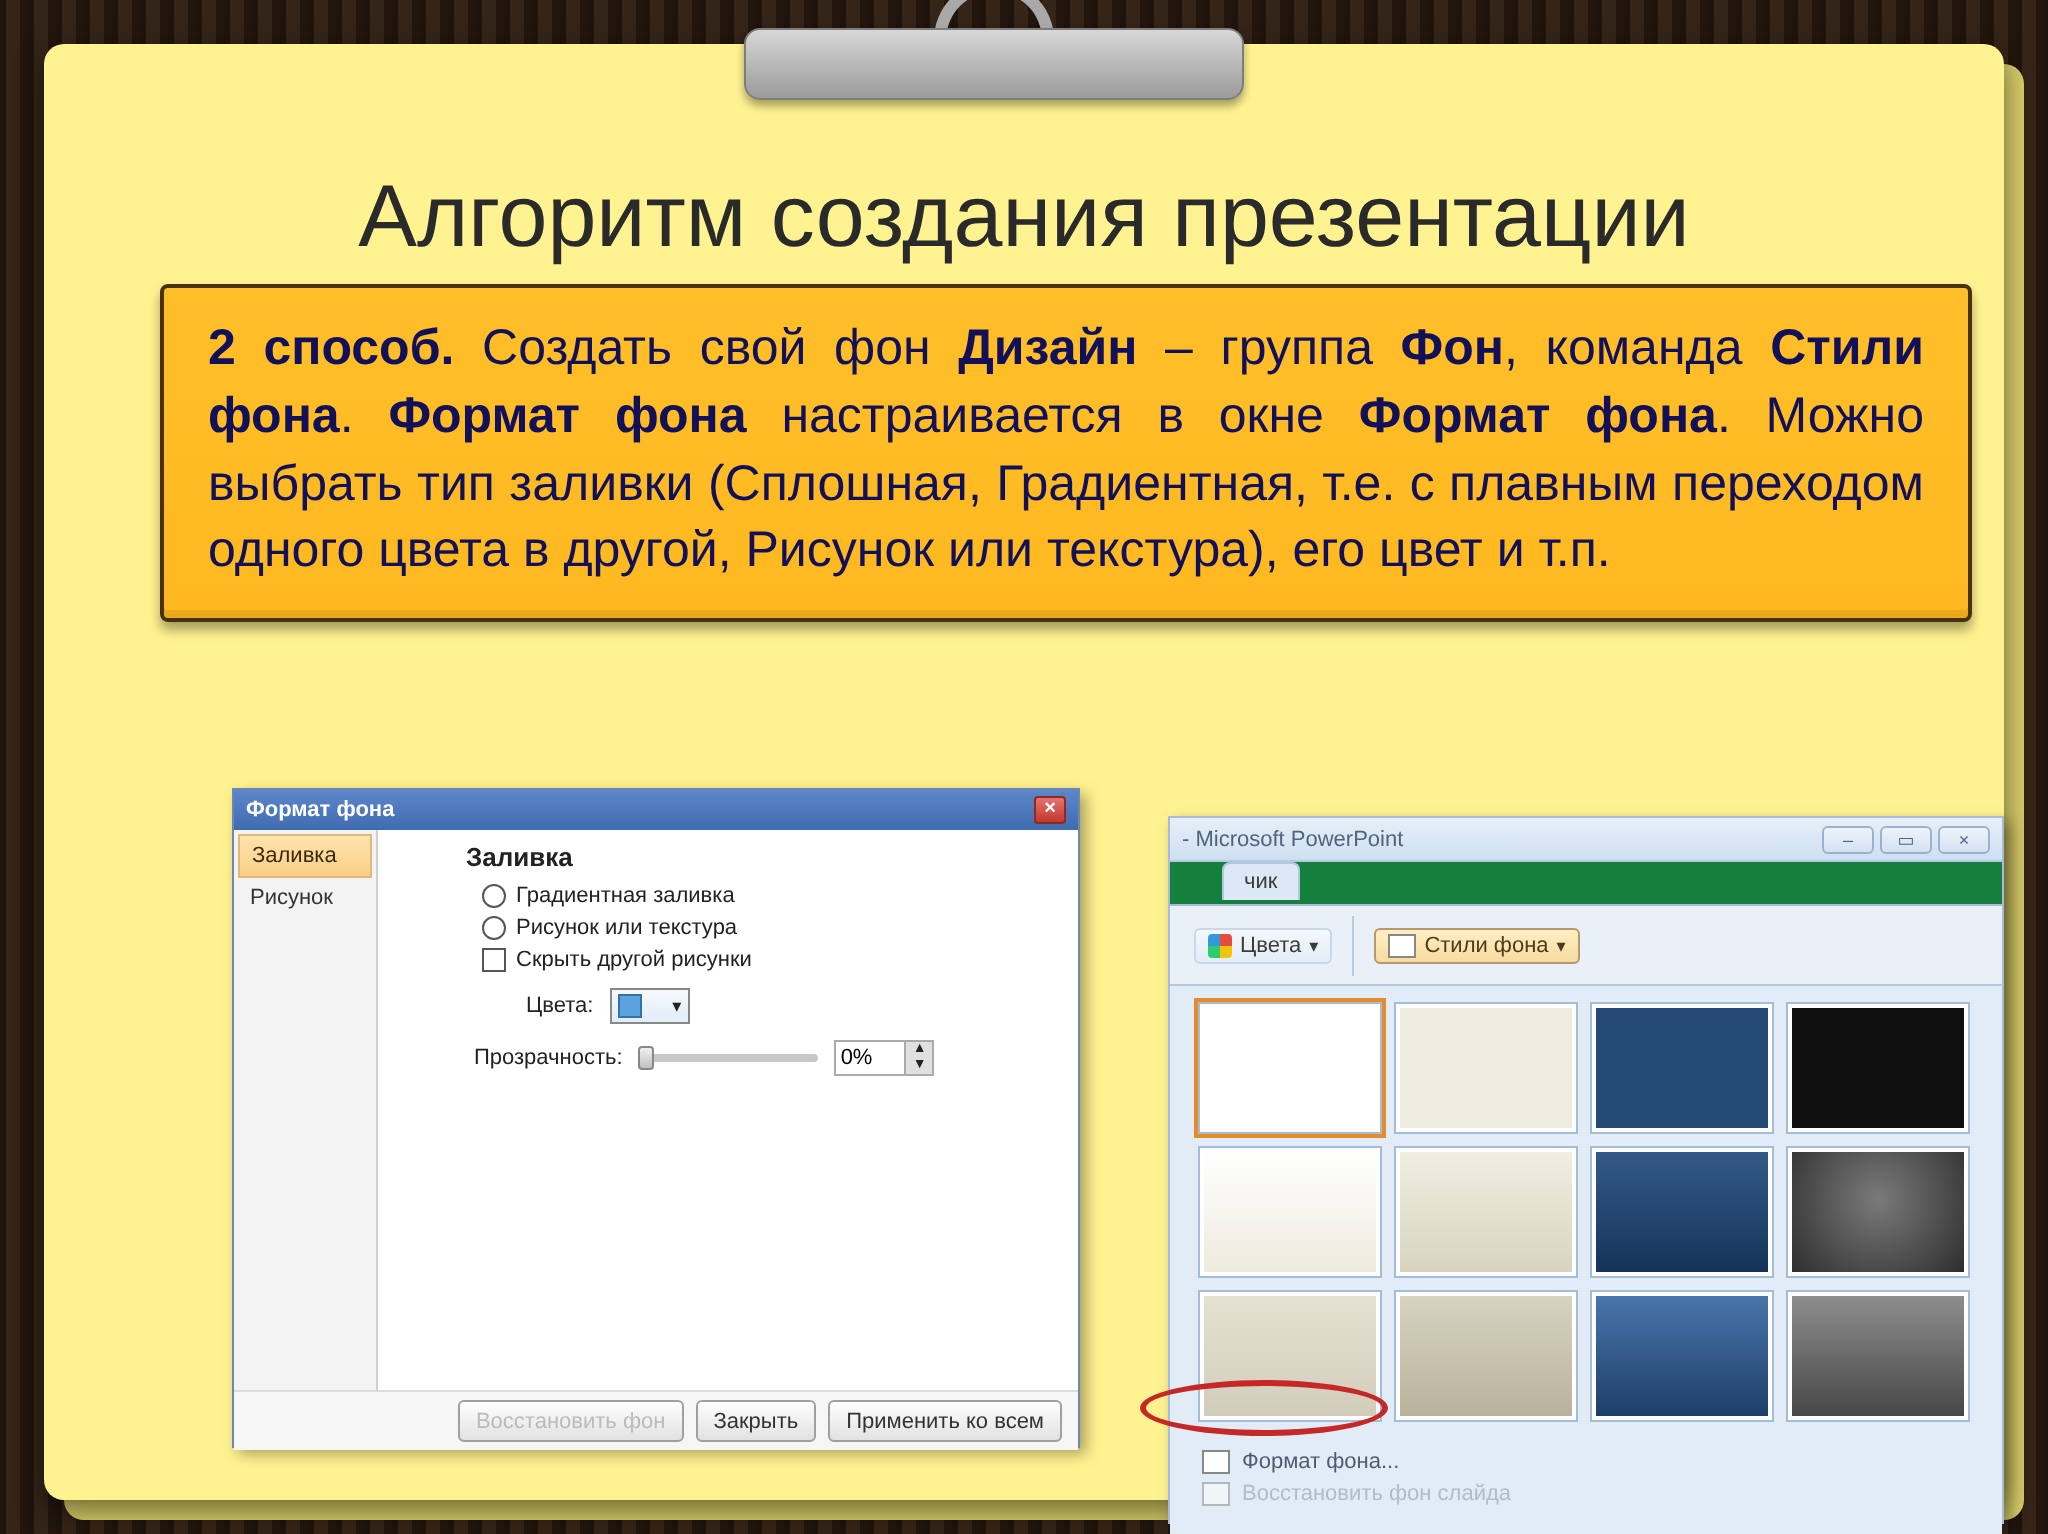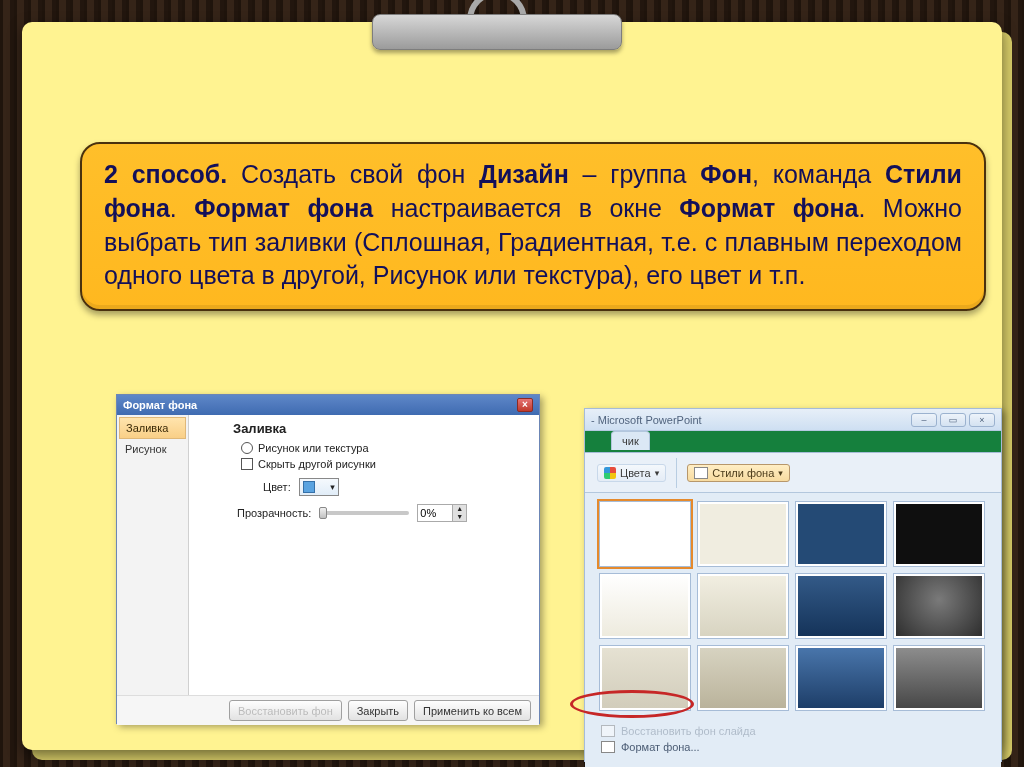--- a/index.html
+++ b/index.html
@@ -327,6 +327,7 @@
 
 <div class="card">
 
+  <div class="title">Алгоритм создания презентации</div>
 
   <div class="textbox"><b>2 способ.</b> Создать свой фон <b>Дизайн</b> – группа <b>Фон</b>, команда <b>Стили фона</b>. <b>Формат фона</b> настраивается в окне <b>Формат фона</b>. Можно выбрать тип заливки (Сплошная, Градиентная, т.е. с плавным переходом одного цвета в другой, Рисунок или текстура), его цвет и т.п.</div>
 

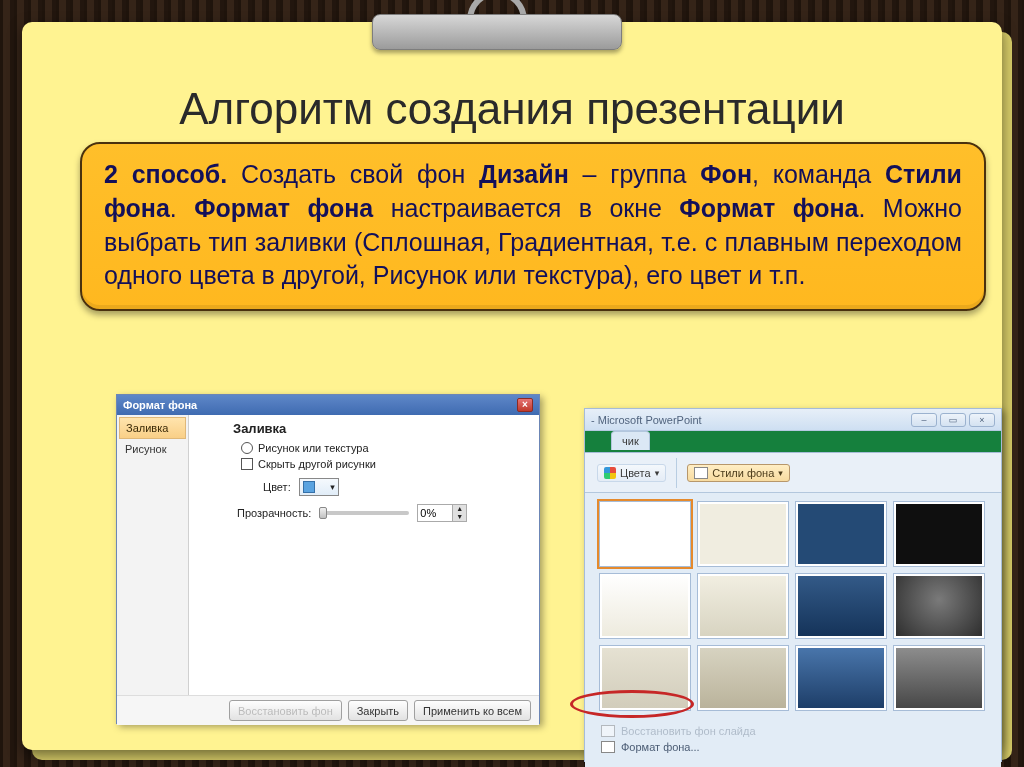--- a/index.html
+++ b/index.html
@@ -70,7 +70,7 @@
     width: 906px;
     background: linear-gradient(#ffbf2a, #ffb81f);
     border: 2px solid #4a310e;
-    border-radius: 20px;
+    border-radius: 4px;
     box-shadow: 0 4px 6px rgba(0,0,0,.35), inset 0 -4px 0 rgba(0,0,0,.08);
     padding: 14px 22px 16px;
     font-size: 25px;

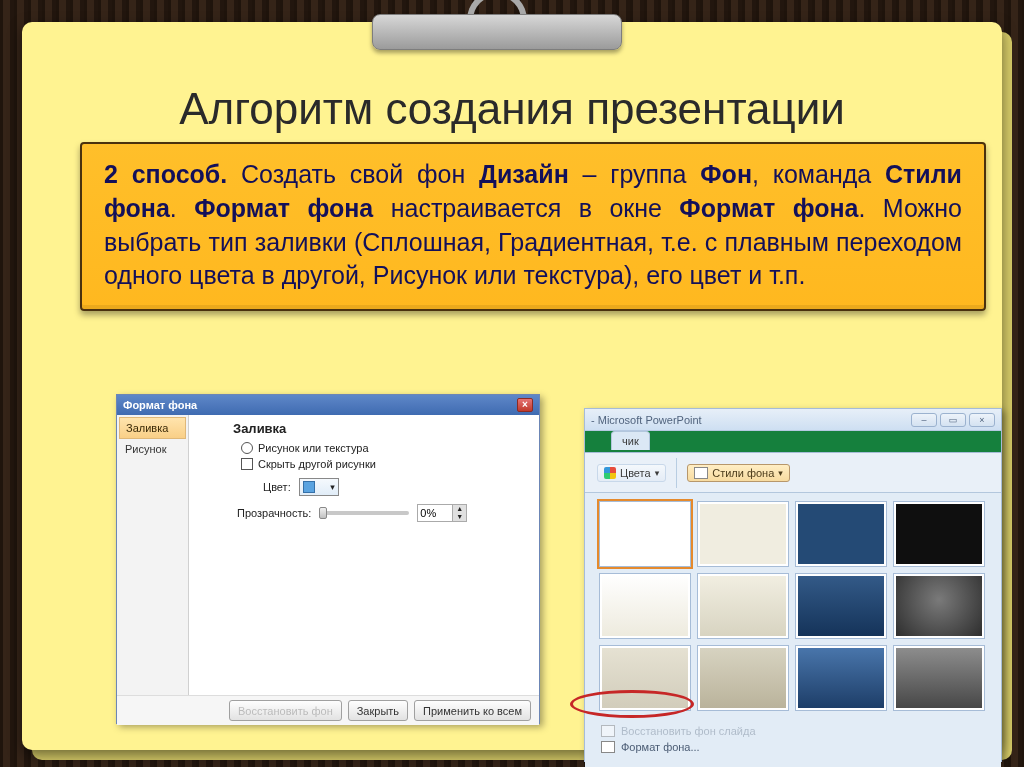--- a/index.html
+++ b/index.html
@@ -345,6 +345,10 @@
         <h3>Заливка</h3>
         <div class="radio-row">
           <span class="radio"></span>
+          <span>Градиентная заливка</span>
+        </div>
+        <div class="radio-row">
+          <span class="radio"></span>
           <span>Рисунок или текстура</span>
         </div>
         <div class="check-row">

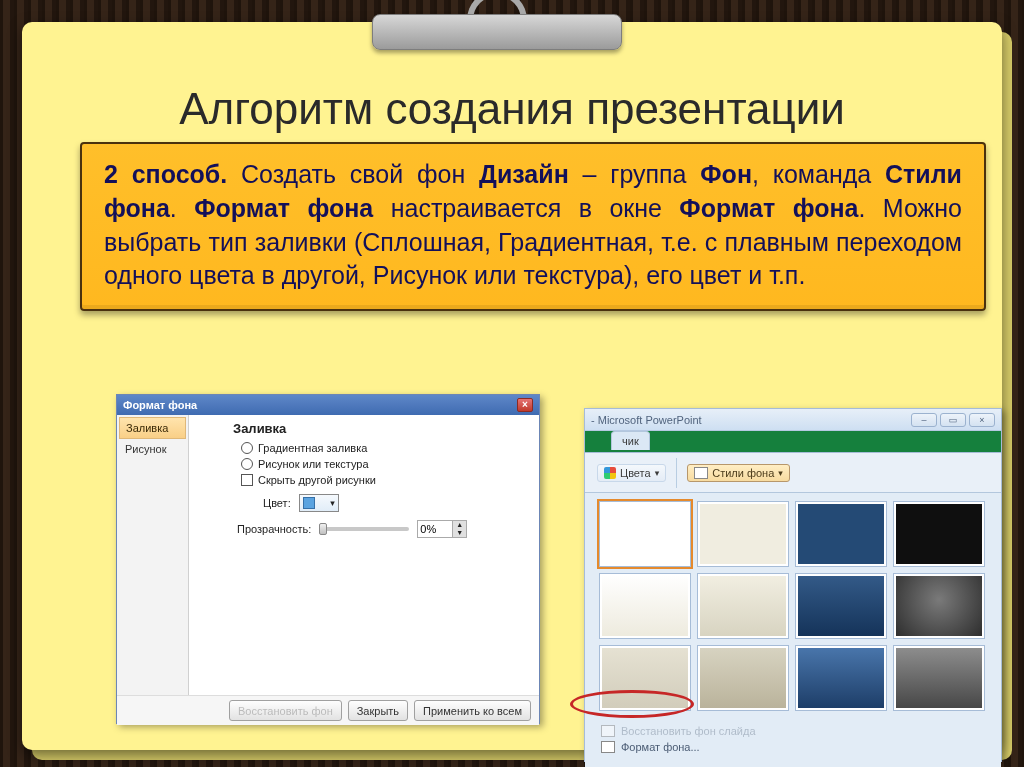--- a/index.html
+++ b/index.html
@@ -357,7 +357,7 @@
         </div>
 
         <div class="field-row">
-          <span>Цвет:</span>
+          <span>Цвета:</span>
           <div class="color-swatch">
             <span class="c"></span>
             <span class="d">▾</span>

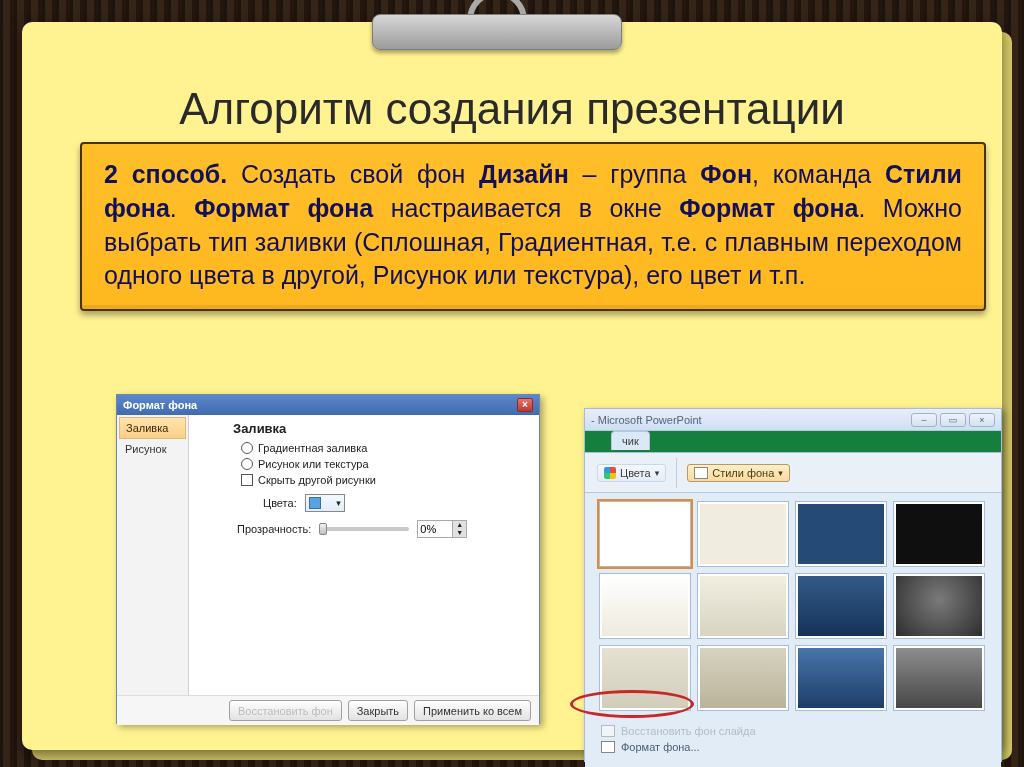--- a/index.html
+++ b/index.html
@@ -428,14 +428,14 @@
       </div>
 
     <div class="pp-footer">
+      <div class="item">
+        <span class="icon-mini"></span>
+        <span>Формат фона...</span>
+      </div>
       <div class="item" style="color:#b0bcca;">
         <span class="icon-mini" style="opacity:.5;"></span>
         <span>Восстановить фон слайда</span>
       </div>
-      <div class="item">
-        <span class="icon-mini"></span>
-        <span>Формат фона...</span>
-      </div>
     </div>
   </div>
 

